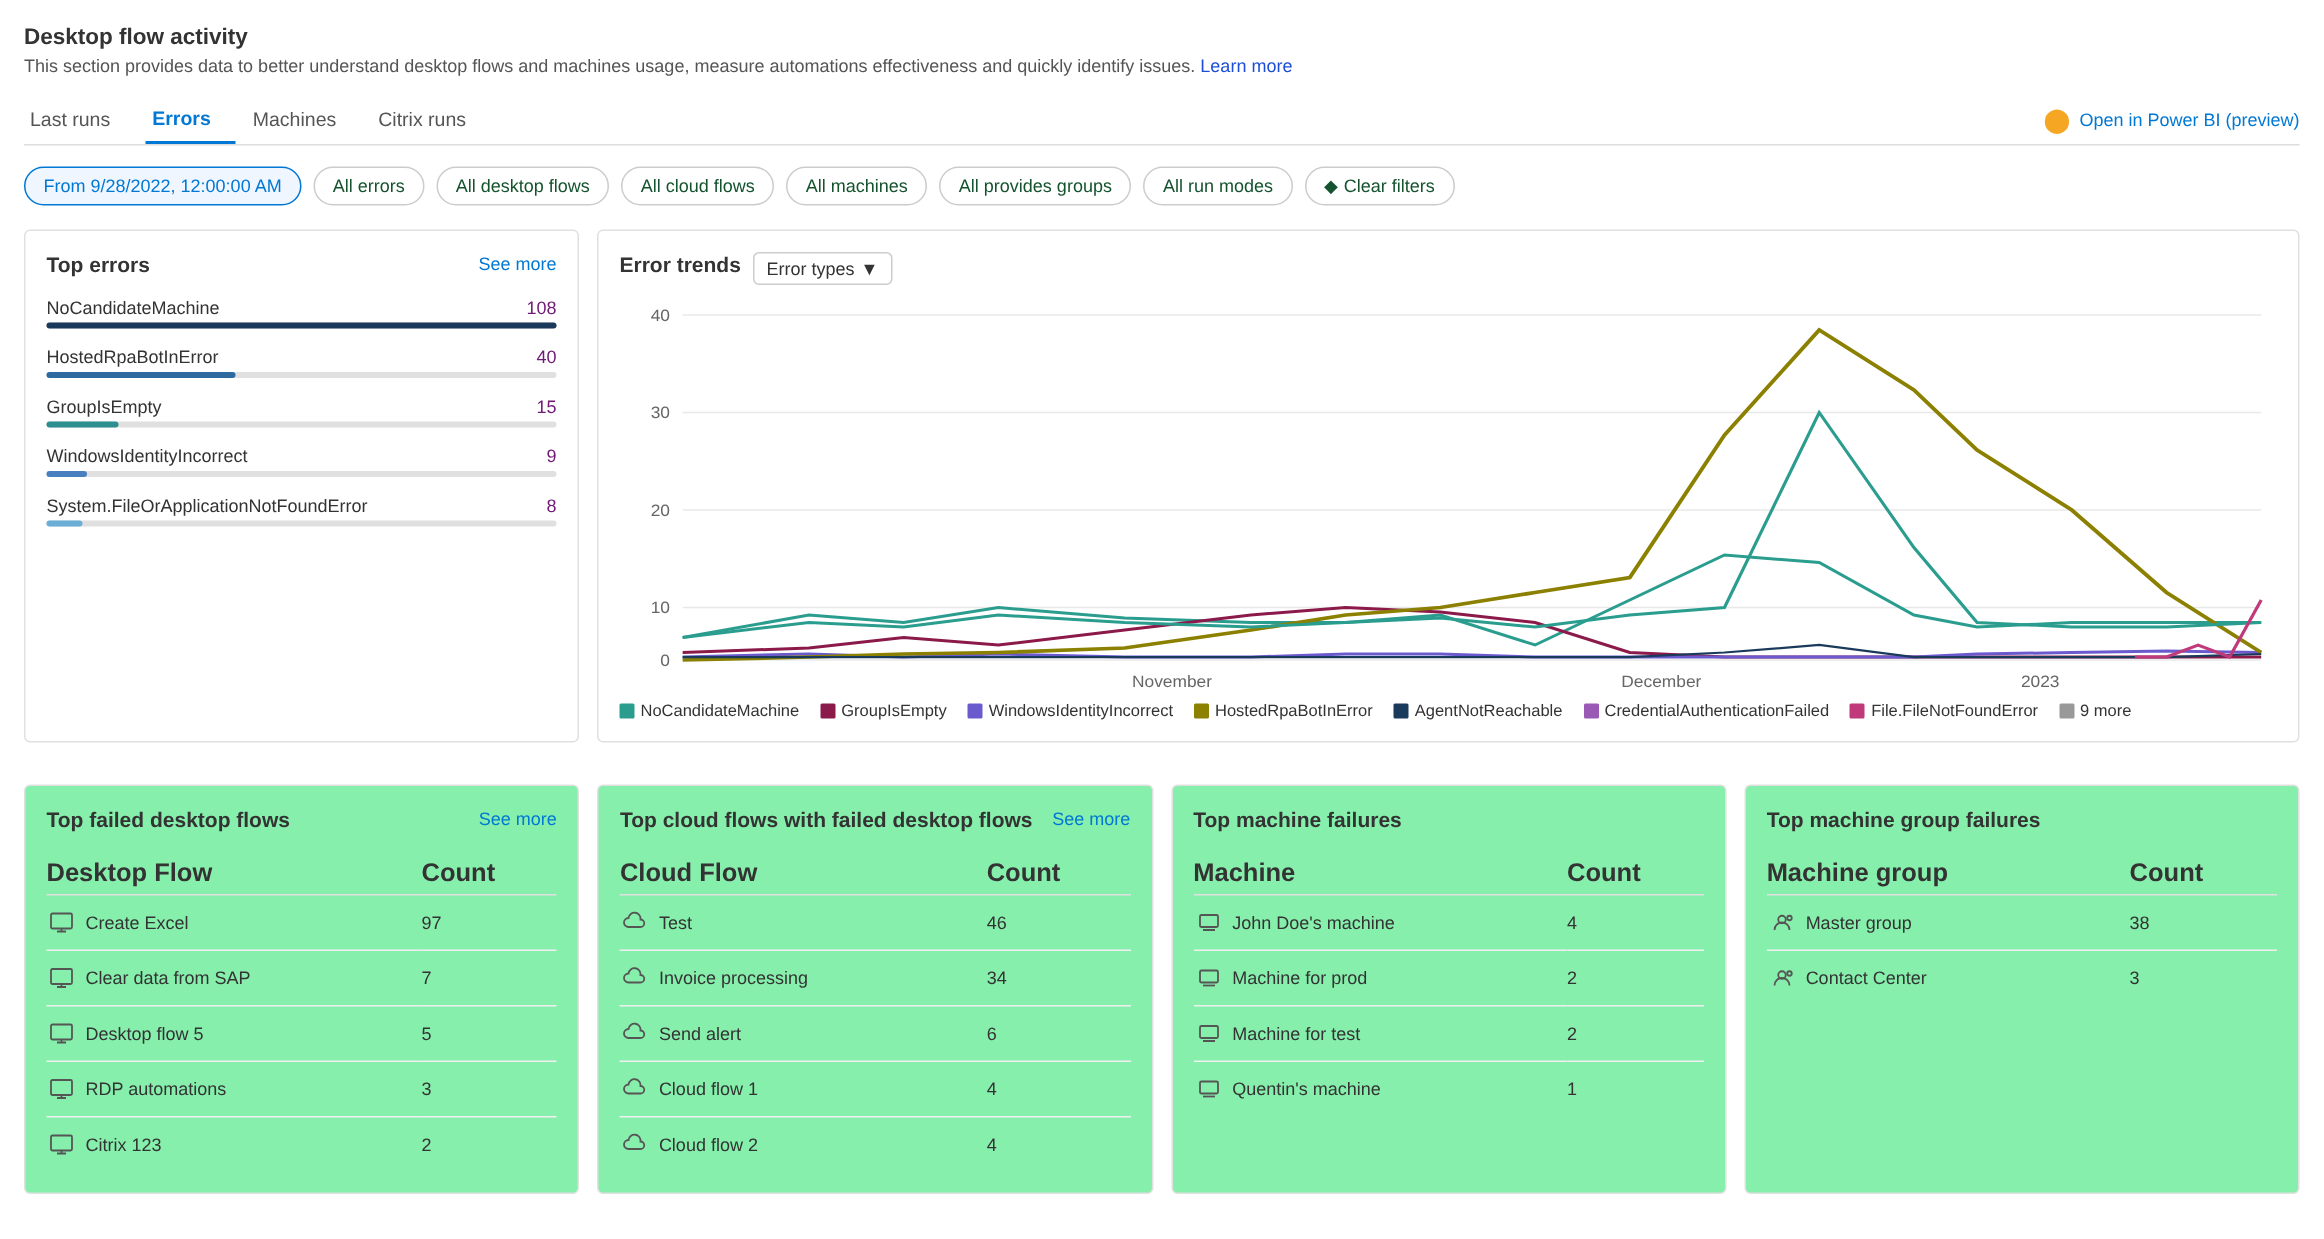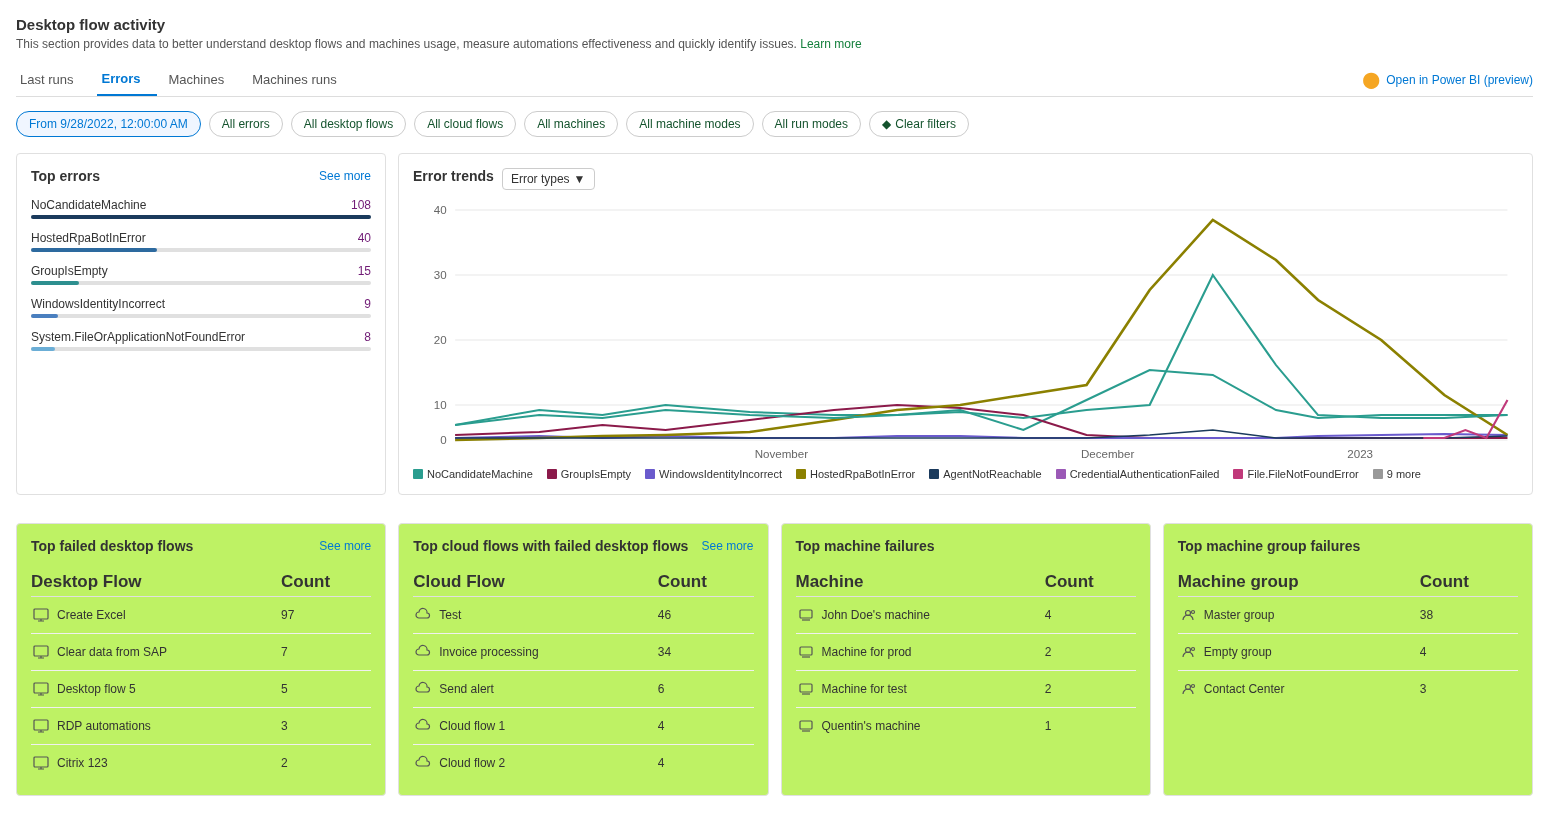--- a/index.html
+++ b/index.html
@@ -7,7 +7,7 @@
     
     .page-title { font-size: 15px; font-weight: 600; margin-bottom: 4px; }
     .page-subtitle { font-size: 12px; color: #555; margin-bottom: 12px; }
-    .page-subtitle a { color: #15803d; text-decoration: none; }
+    .page-subtitle a { color: #1d4ed8; text-decoration: none; }
     
     .tabs { display: flex; align-items: center; border-bottom: 1px solid #ddd; margin-bottom: 14px; position: relative; }
     .tab { padding: 8px 16px 8px 4px; cursor: pointer; font-size: 13px; color: #555; margin-right: 8px; }

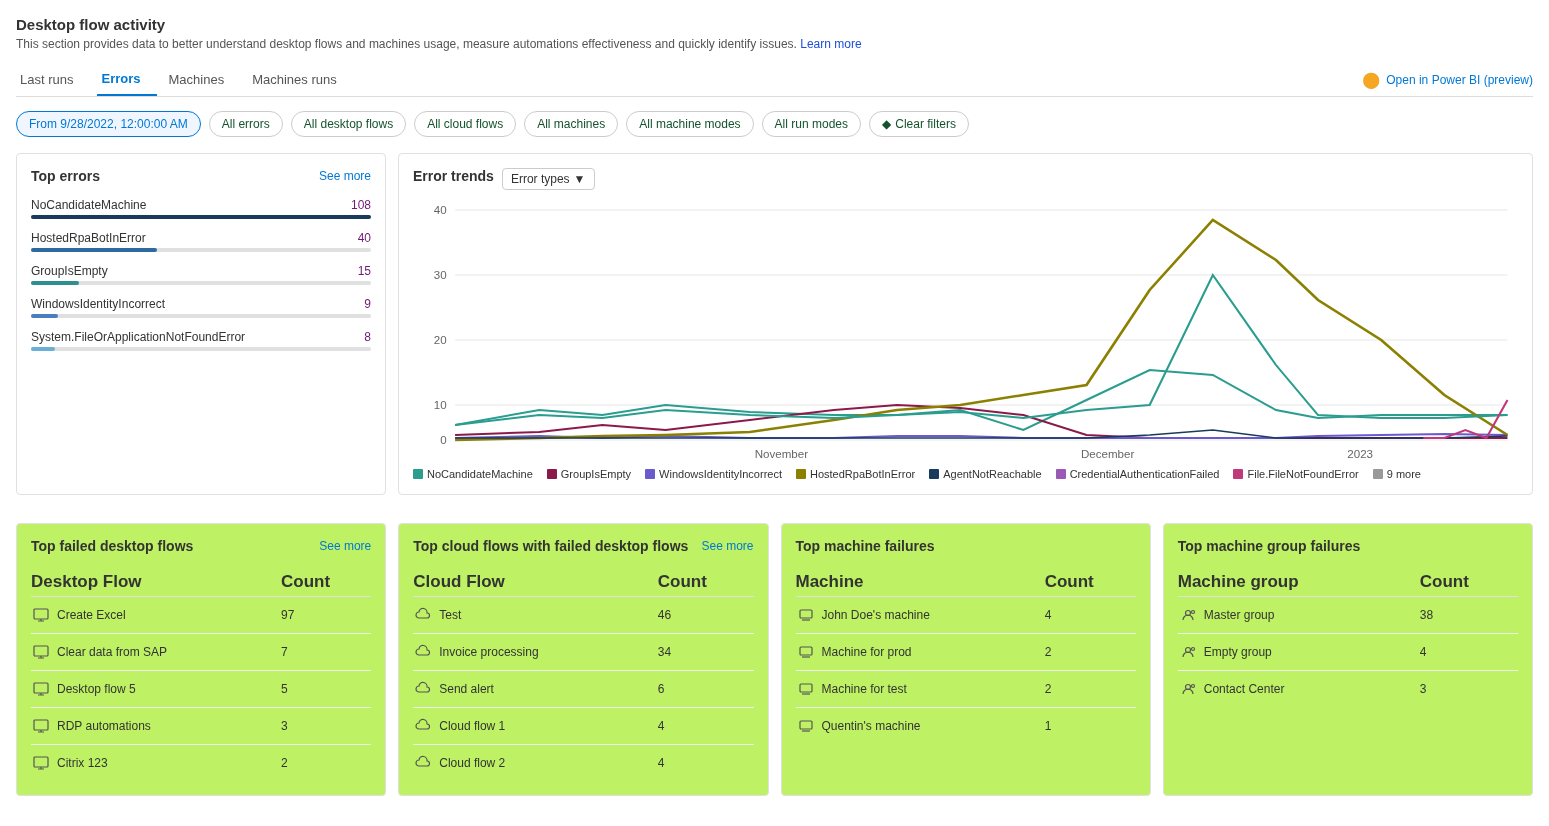--- a/index.html
+++ b/index.html
@@ -77,7 +77,7 @@
   <div class="tab">Last runs</div>
   <div class="tab active">Errors</div>
   <div class="tab">Machines</div>
-  <div class="tab">Machines runs</div>
+  <div class="tab">Citrix runs</div>
   <div class="open-powerbi">
     <span style="color:#f5a623;font-size:16px;">⬤</span>
     <span>Open in Power BI (preview)</span>

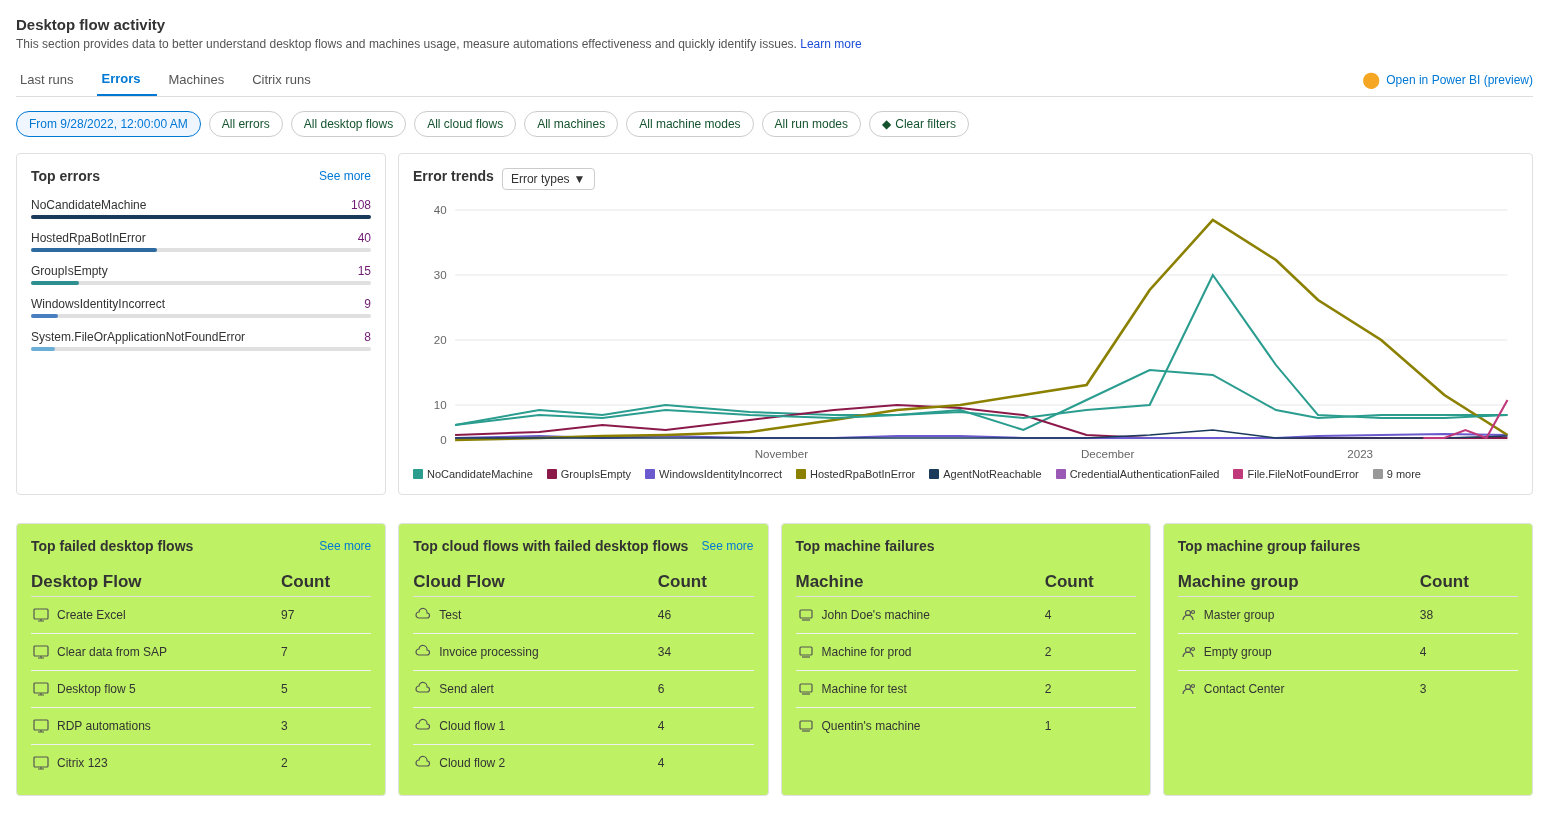--- a/index.html
+++ b/index.html
@@ -90,7 +90,7 @@
   <button class="filter-btn">All desktop flows</button>
   <button class="filter-btn">All cloud flows</button>
   <button class="filter-btn">All machines</button>
-  <button class="filter-btn">All machine modes</button>
+  <button class="filter-btn">All provides groups</button>
   <button class="filter-btn">All run modes</button>
   <button class="filter-btn clear">
     <span>◆</span>

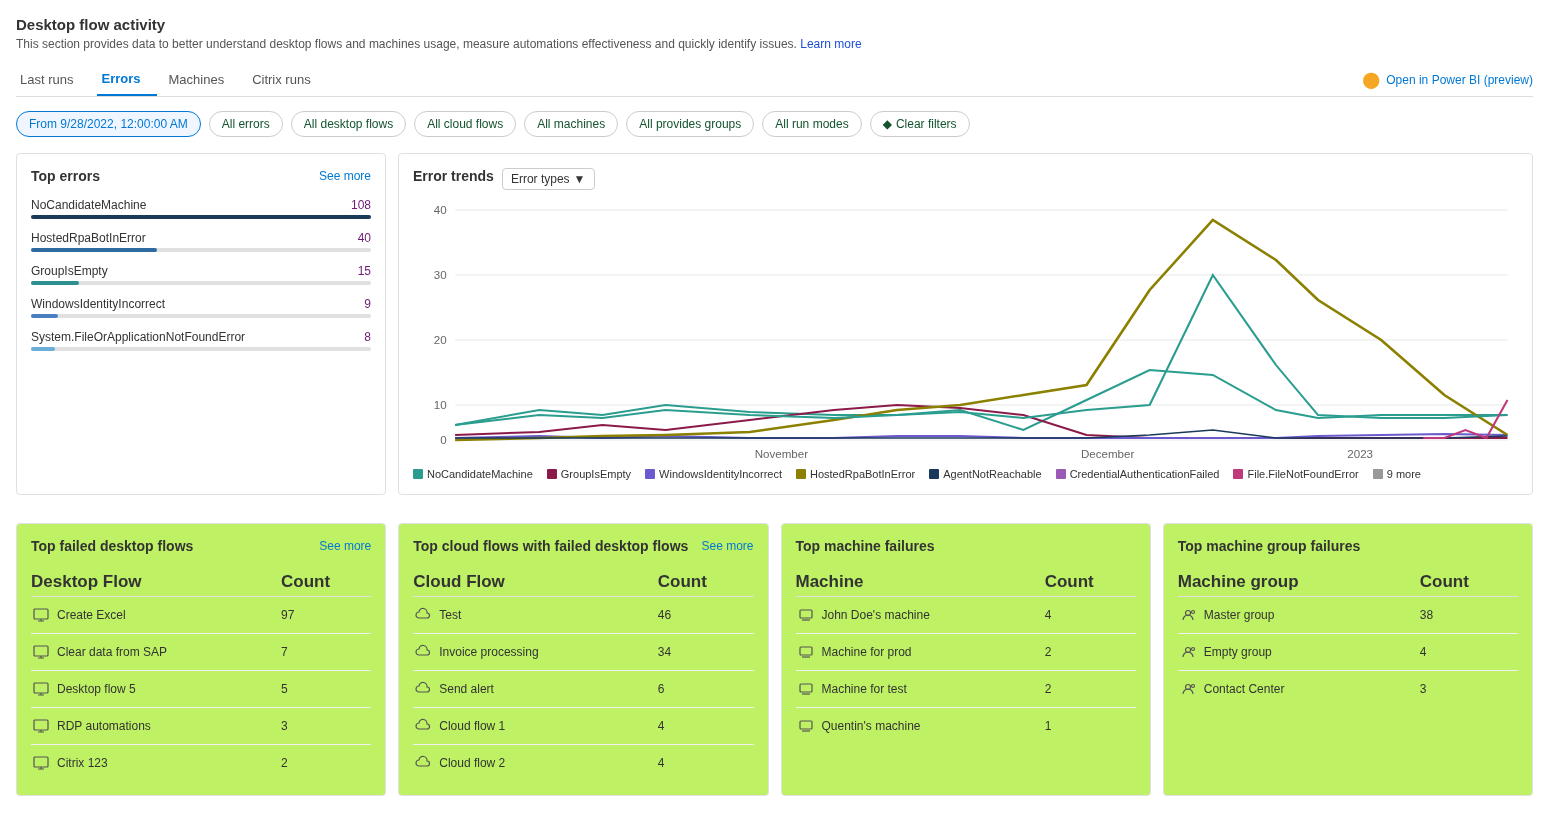--- a/index.html
+++ b/index.html
@@ -50,7 +50,7 @@
     .legend-dot { width: 10px; height: 10px; border-radius: 1px; }
     
     .bottom-panels { display: flex; gap: 12px; }
-    .bottom-panel { flex: 1; background: #bef264; border: 1px solid #e0e0e0; border-radius: 4px; padding: 14px; }
+    .bottom-panel { flex: 1; background: #86efac; border: 1px solid #e0e0e0; border-radius: 4px; padding: 14px; }
     
     .data-table { width: 100%; border-collapse: collapse; margin-top: 10px; }
     .data-table th { text-align: left; font-size: 17px; font-weight: 600; padding: 4px 0; border-bottom: 1px solid #e0e0e0; color: #333; }

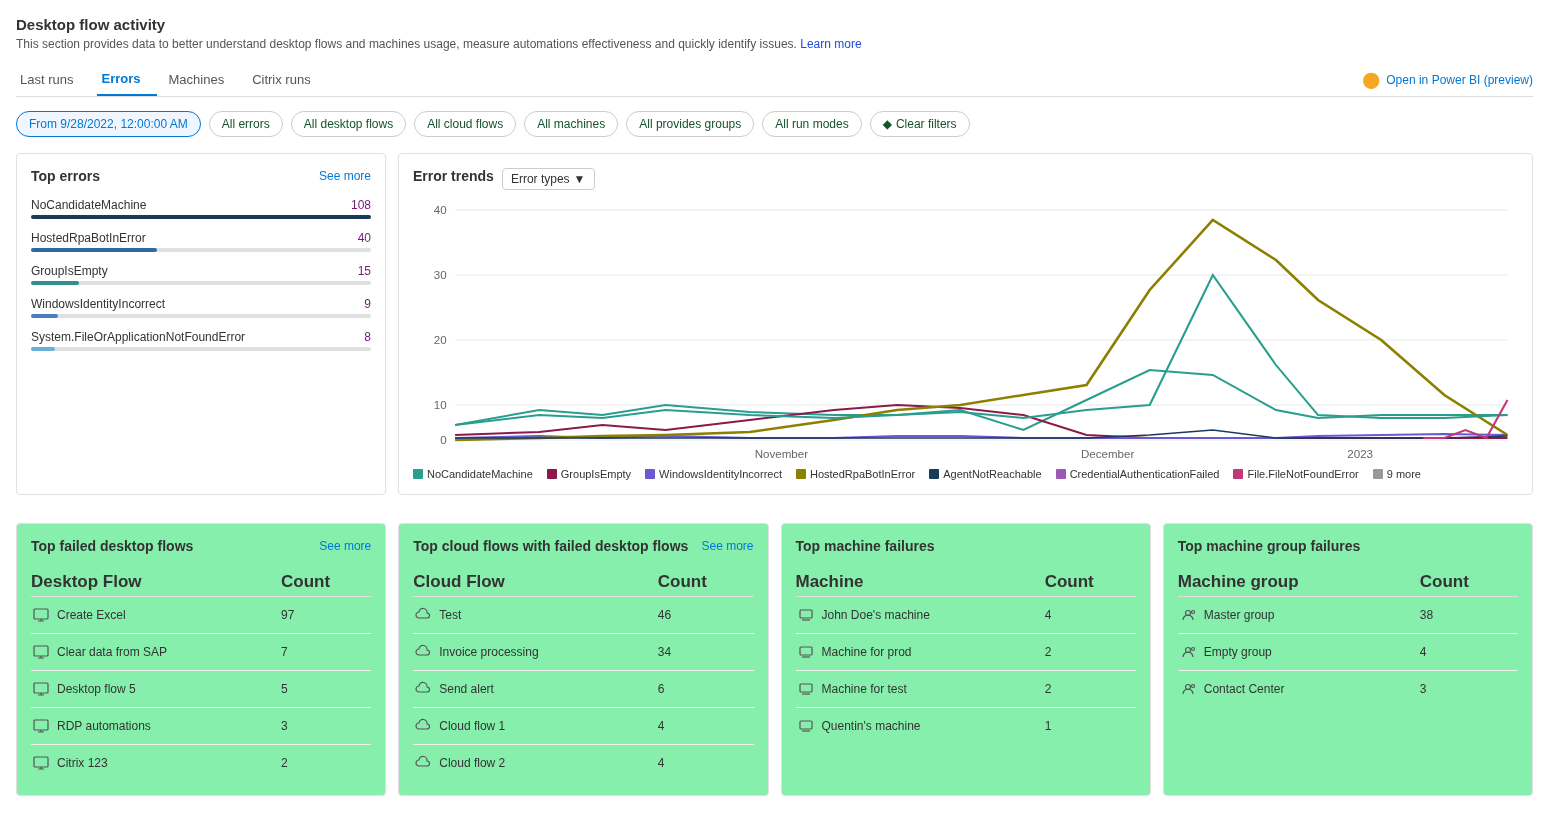--- a/index.html
+++ b/index.html
@@ -467,18 +467,6 @@
                     <path d="M3 13c0-2.76 2.24-5 5-5s5 2.24 5 5" stroke="#555" stroke-width="1.2" fill="none"></path>
                     <circle cx="13" cy="5" r="1.5" stroke="#555" stroke-width="1.2" fill="none"></circle>
                   </svg>
-                </span>Empty group</div>
-            </td>
-            <td class="right">4</td>
-          </tr>
-          <tr>
-            <td>
-              <div class="td-with-icon"><span class="row-icon">
-                  <svg width="16" height="16" viewBox="0 0 16 16" fill="none" xmlns="http://www.w3.org/2000/svg">
-                    <circle cx="8" cy="6" r="2.5" stroke="#555" stroke-width="1.2" fill="none"></circle>
-                    <path d="M3 13c0-2.76 2.24-5 5-5s5 2.24 5 5" stroke="#555" stroke-width="1.2" fill="none"></path>
-                    <circle cx="13" cy="5" r="1.5" stroke="#555" stroke-width="1.2" fill="none"></circle>
-                  </svg>
                 </span>Contact Center</div>
             </td>
             <td class="right">3</td>

